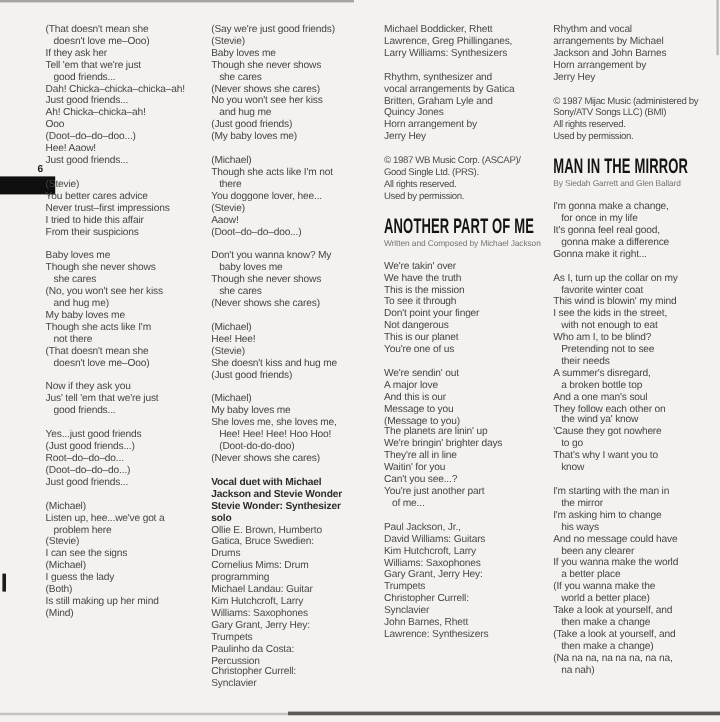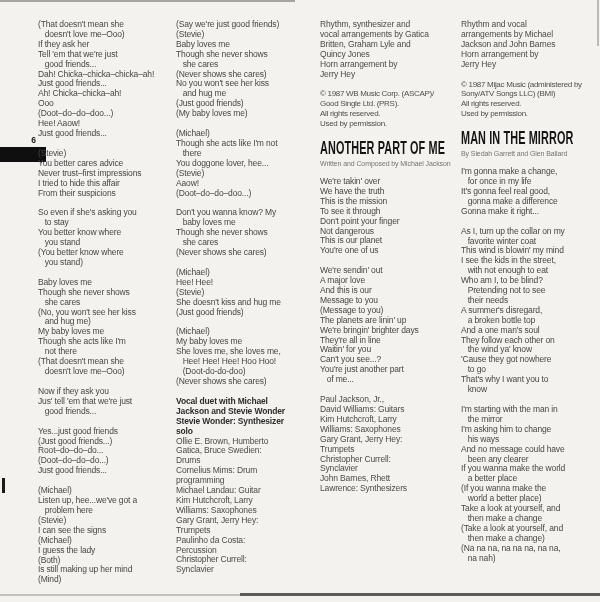--- a/index.html
+++ b/index.html
@@ -185,6 +185,11 @@
   </div>
 <div class="col" id="col3">
     <div class="block credits">
+      <div class="ln">Michael Boddicker, Rhett</div>
+      <div class="ln">Lawrence, Greg Phillinganes,</div>
+      <div class="ln">Larry Williams: Synthesizers</div>
+    </div>
+    <div class="block credits">
       <div class="ln">Rhythm, synthesizer and</div>
       <div class="ln">vocal arrangements by Gatica</div>
       <div class="ln">Britten, Graham Lyle and</div>

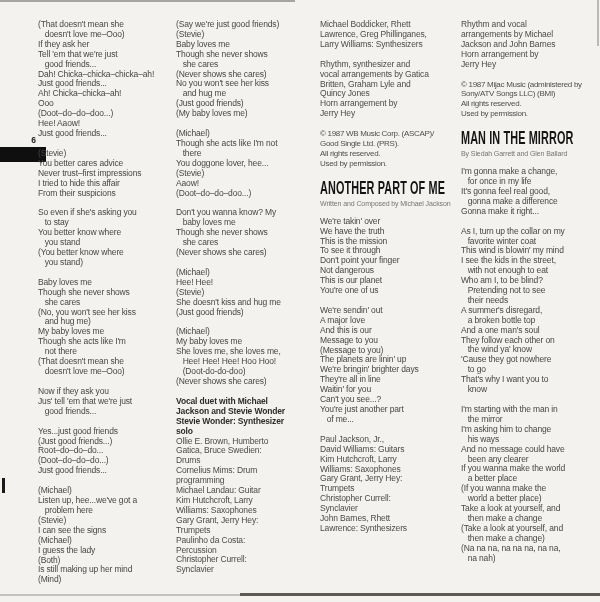--- a/index.html
+++ b/index.html
@@ -72,14 +72,6 @@
       <div class="ln">From their suspicions</div>
     </div>
     <div class="block stanza">
-      <div class="ln">So even if she's asking you</div>
-      <div class="ln">   to stay</div>
-      <div class="ln">You better know where</div>
-      <div class="ln">   you stand</div>
-      <div class="ln">(You better know where</div>
-      <div class="ln">   you stand)</div>
-    </div>
-    <div class="block stanza">
       <div class="ln">Baby loves me</div>
       <div class="ln">Though she never shows</div>
       <div class="ln">   she cares</div>

